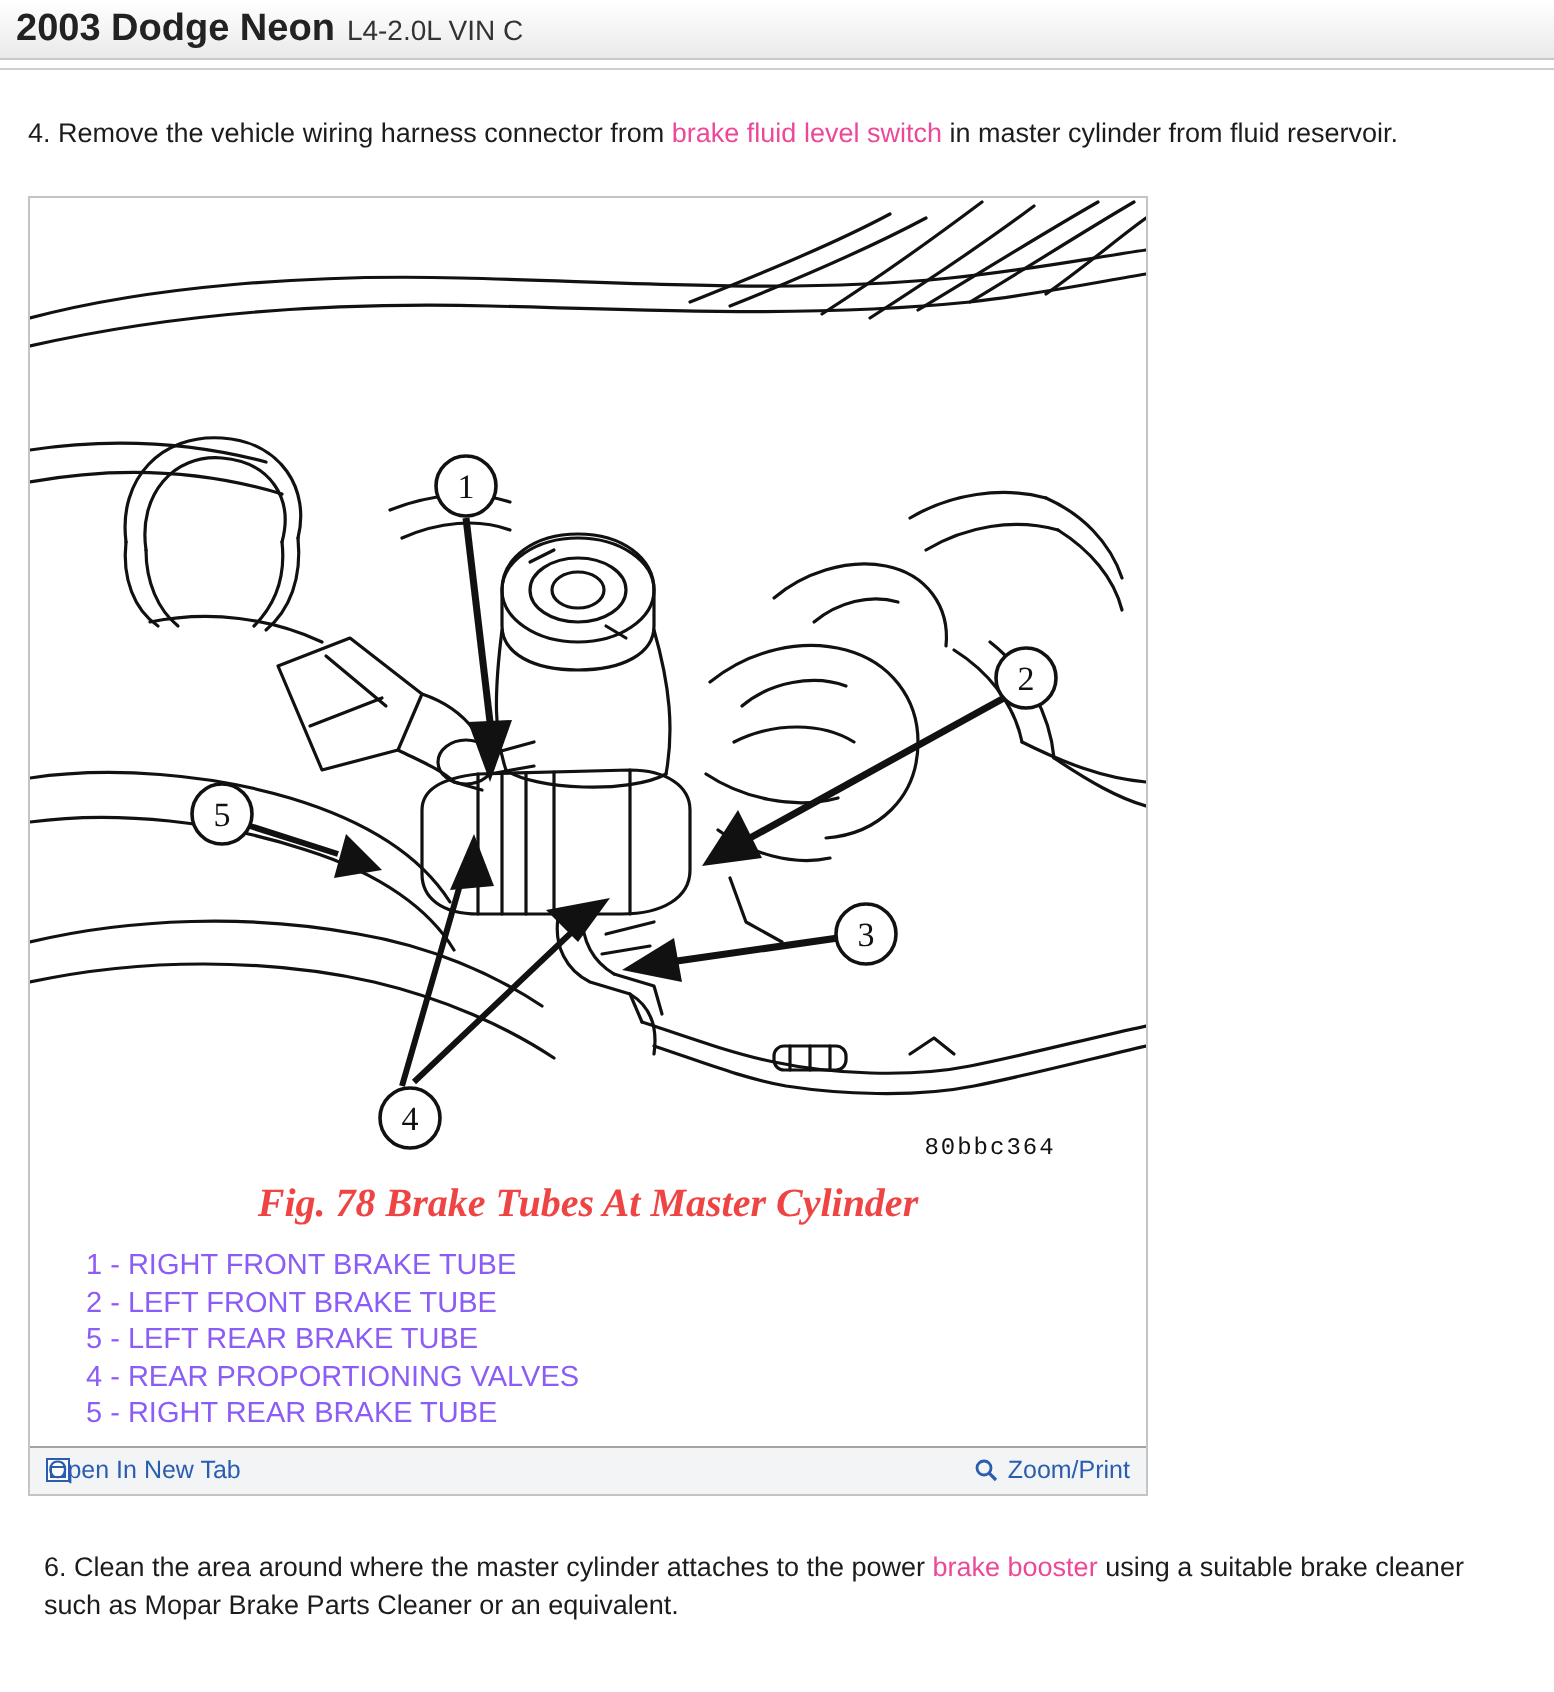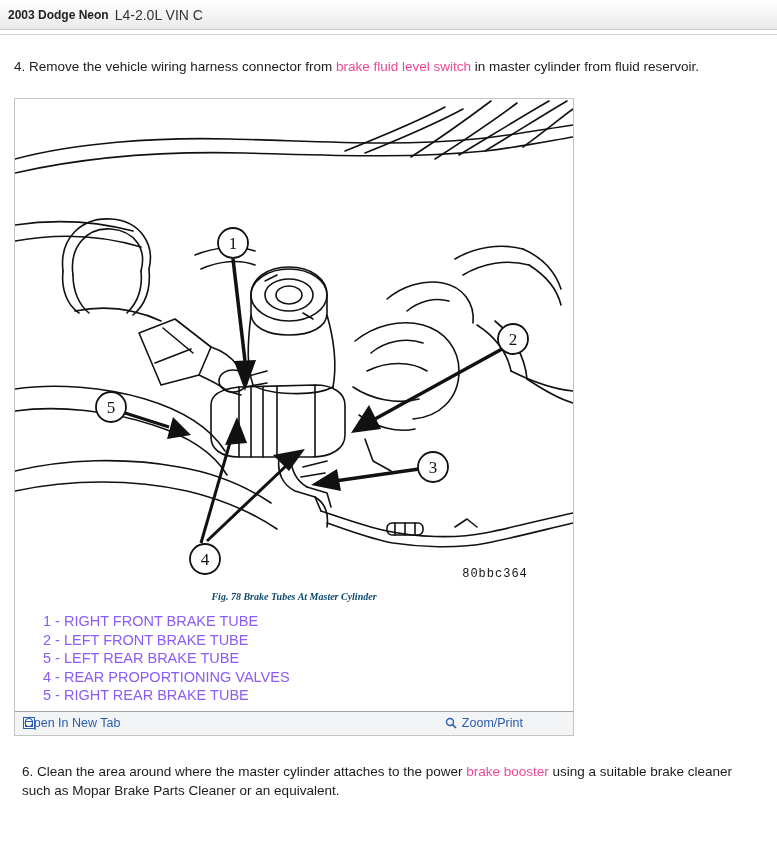--- a/index.html
+++ b/index.html
@@ -27,7 +27,7 @@
     box-sizing: border-box;
   }
   .veh-year-make {
-    font-size: 12px;
+    font-size: 19px;
     font-weight: bold;
     color: #222222;
     letter-spacing: 0px;

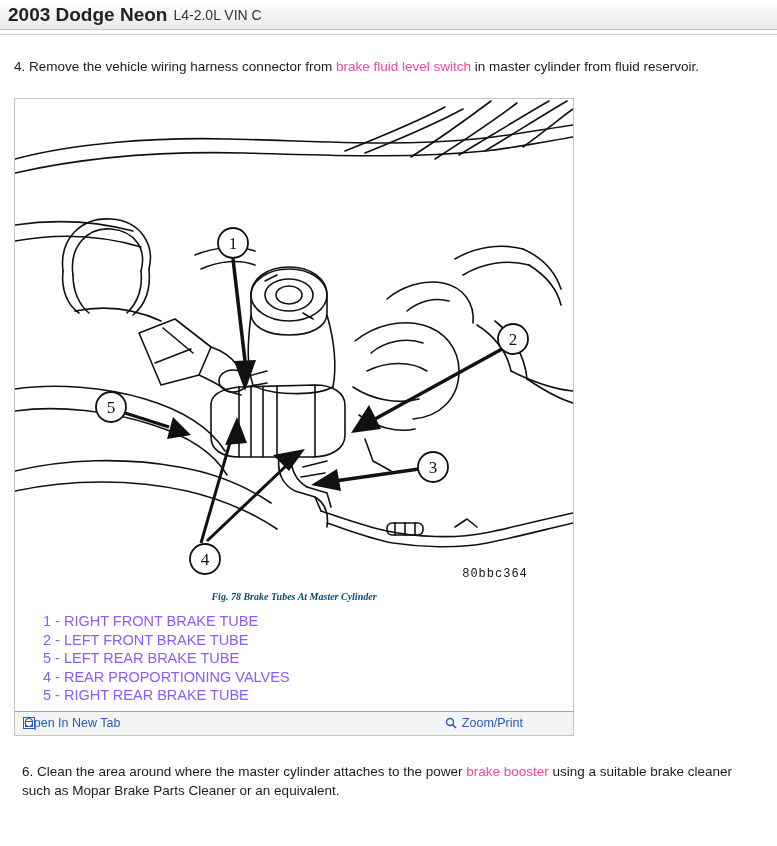--- a/index.html
+++ b/index.html
@@ -86,8 +86,8 @@
     text-align: center;
     font-style: italic;
     font-weight: bold;
-    font-size: 10px;
-    color: #0c4a6e;
+    font-size: 20px;
+    color: #ef4444;
     font-family: "Liberation Serif", serif;
     margin-top: 2px;
   }

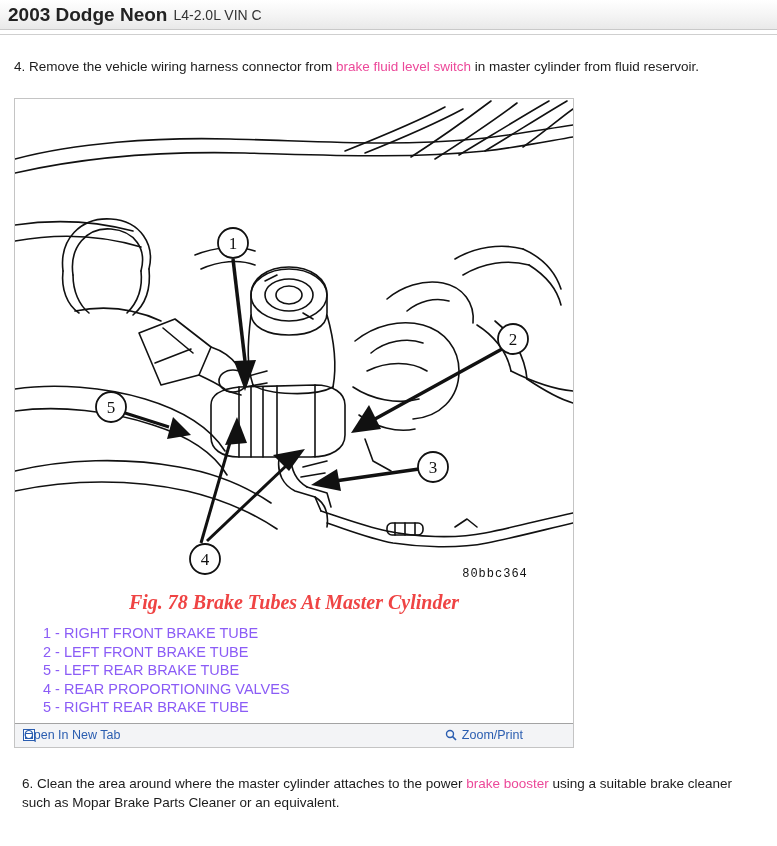--- a/index.html
+++ b/index.html
@@ -118,7 +118,7 @@
     color: #2a5db0;
     cursor: pointer;
   }
-  .footer-right { margin-right: 42px; }
+  .footer-right { }
 
   
   .steps {

